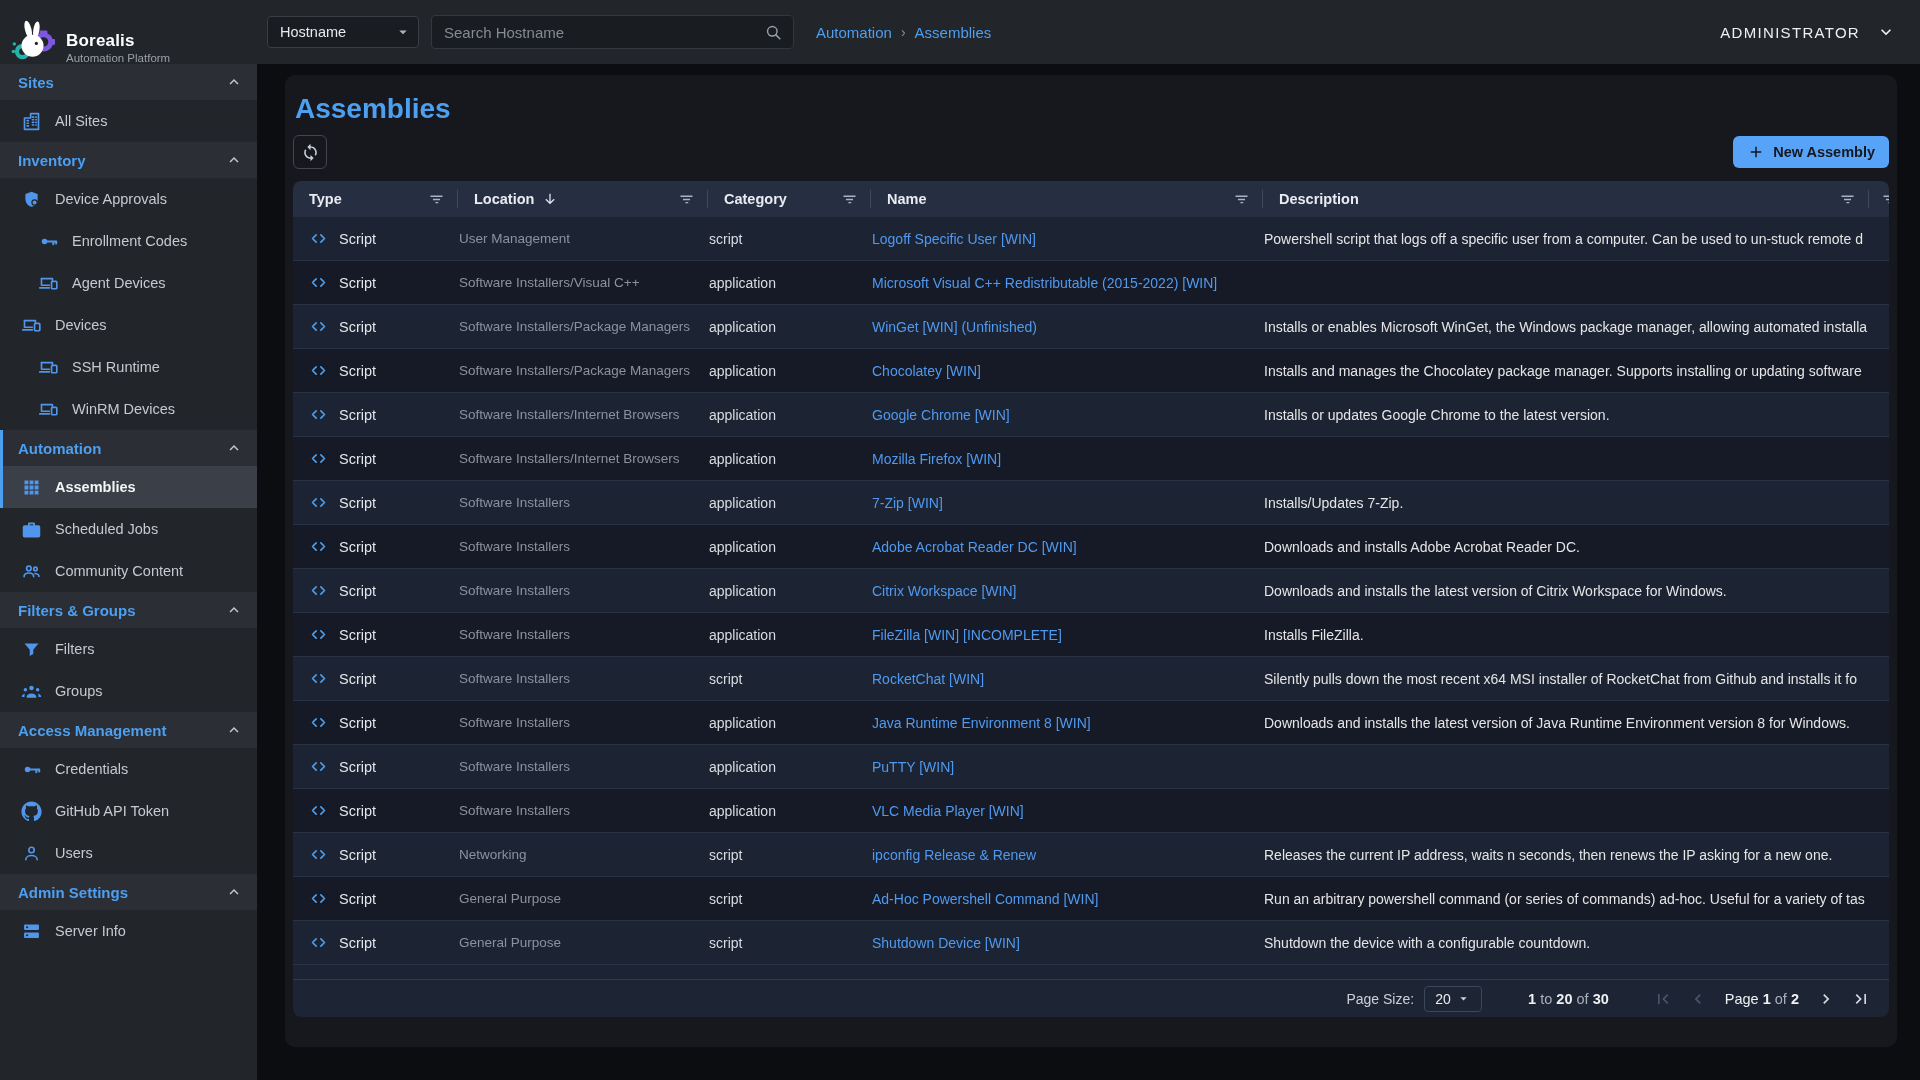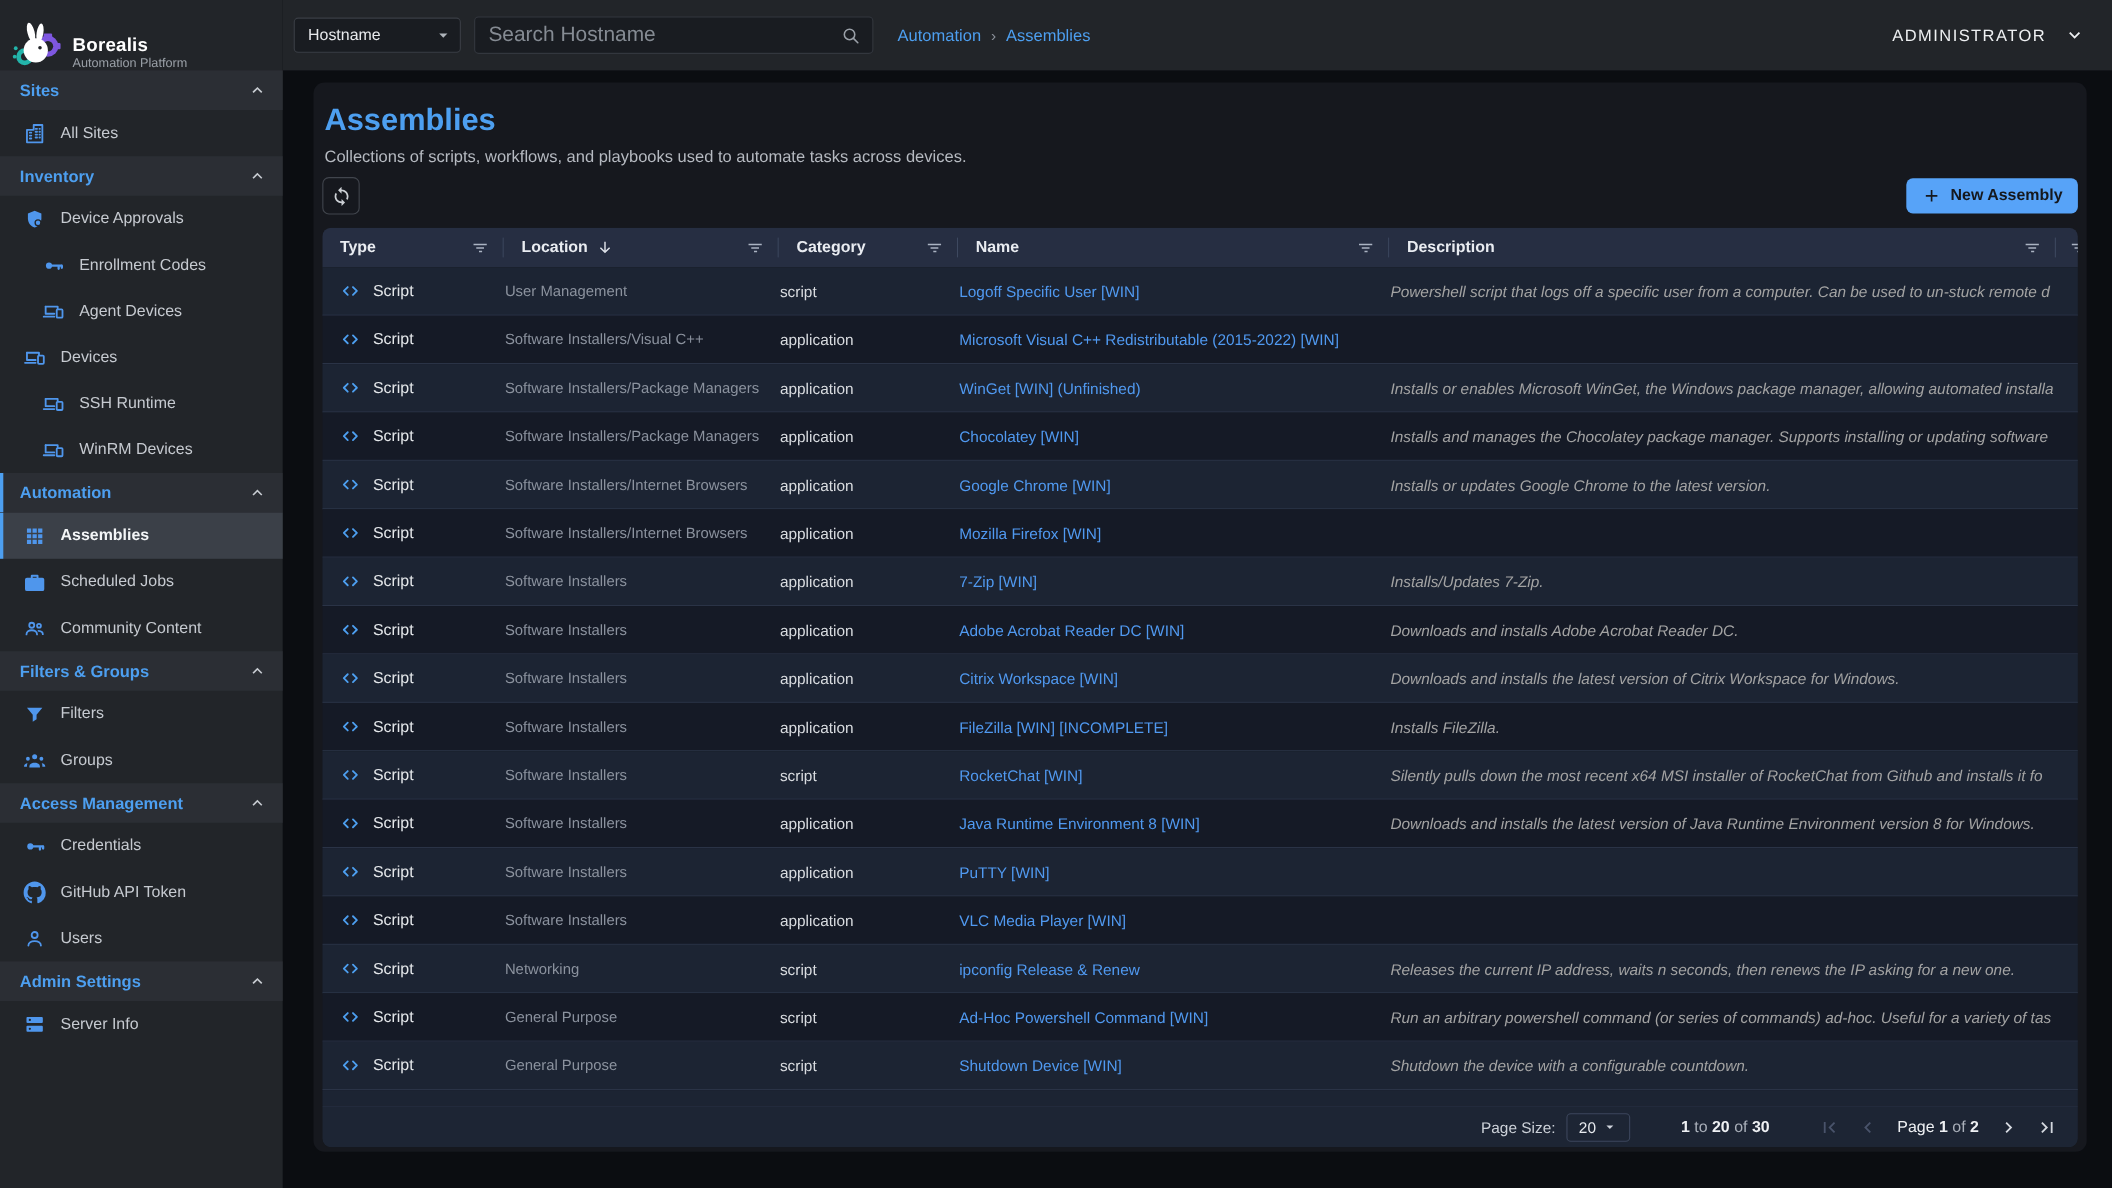--- a/index.html
+++ b/index.html
@@ -32,7 +32,7 @@
   .caret { width:18px; height:18px; color:#aeb3ba; }
   .search-box { width:363px; height:34px; background:#191c21; border:1px solid #33373e; border-radius:4px;
                 display:flex; align-items:center; padding:0 10px 0 12px; margin-left:12px; }
-  .search-box input { flex:1; background:transparent; border:none; outline:none; color:#ef4444; font-size:19px; font-family:inherit; }
+  .search-box input { flex:1; background:transparent; border:none; outline:none; color:#ef4444; font-size:15px; font-family:inherit; }
   .search-box input::placeholder { color:#858b93; }
   .search-ico { width:19px; height:19px; color:#9aa0a8; }
   .breadcrumb { display:flex; align-items:center; gap:9px; margin-left:22px; font-size:15px; }

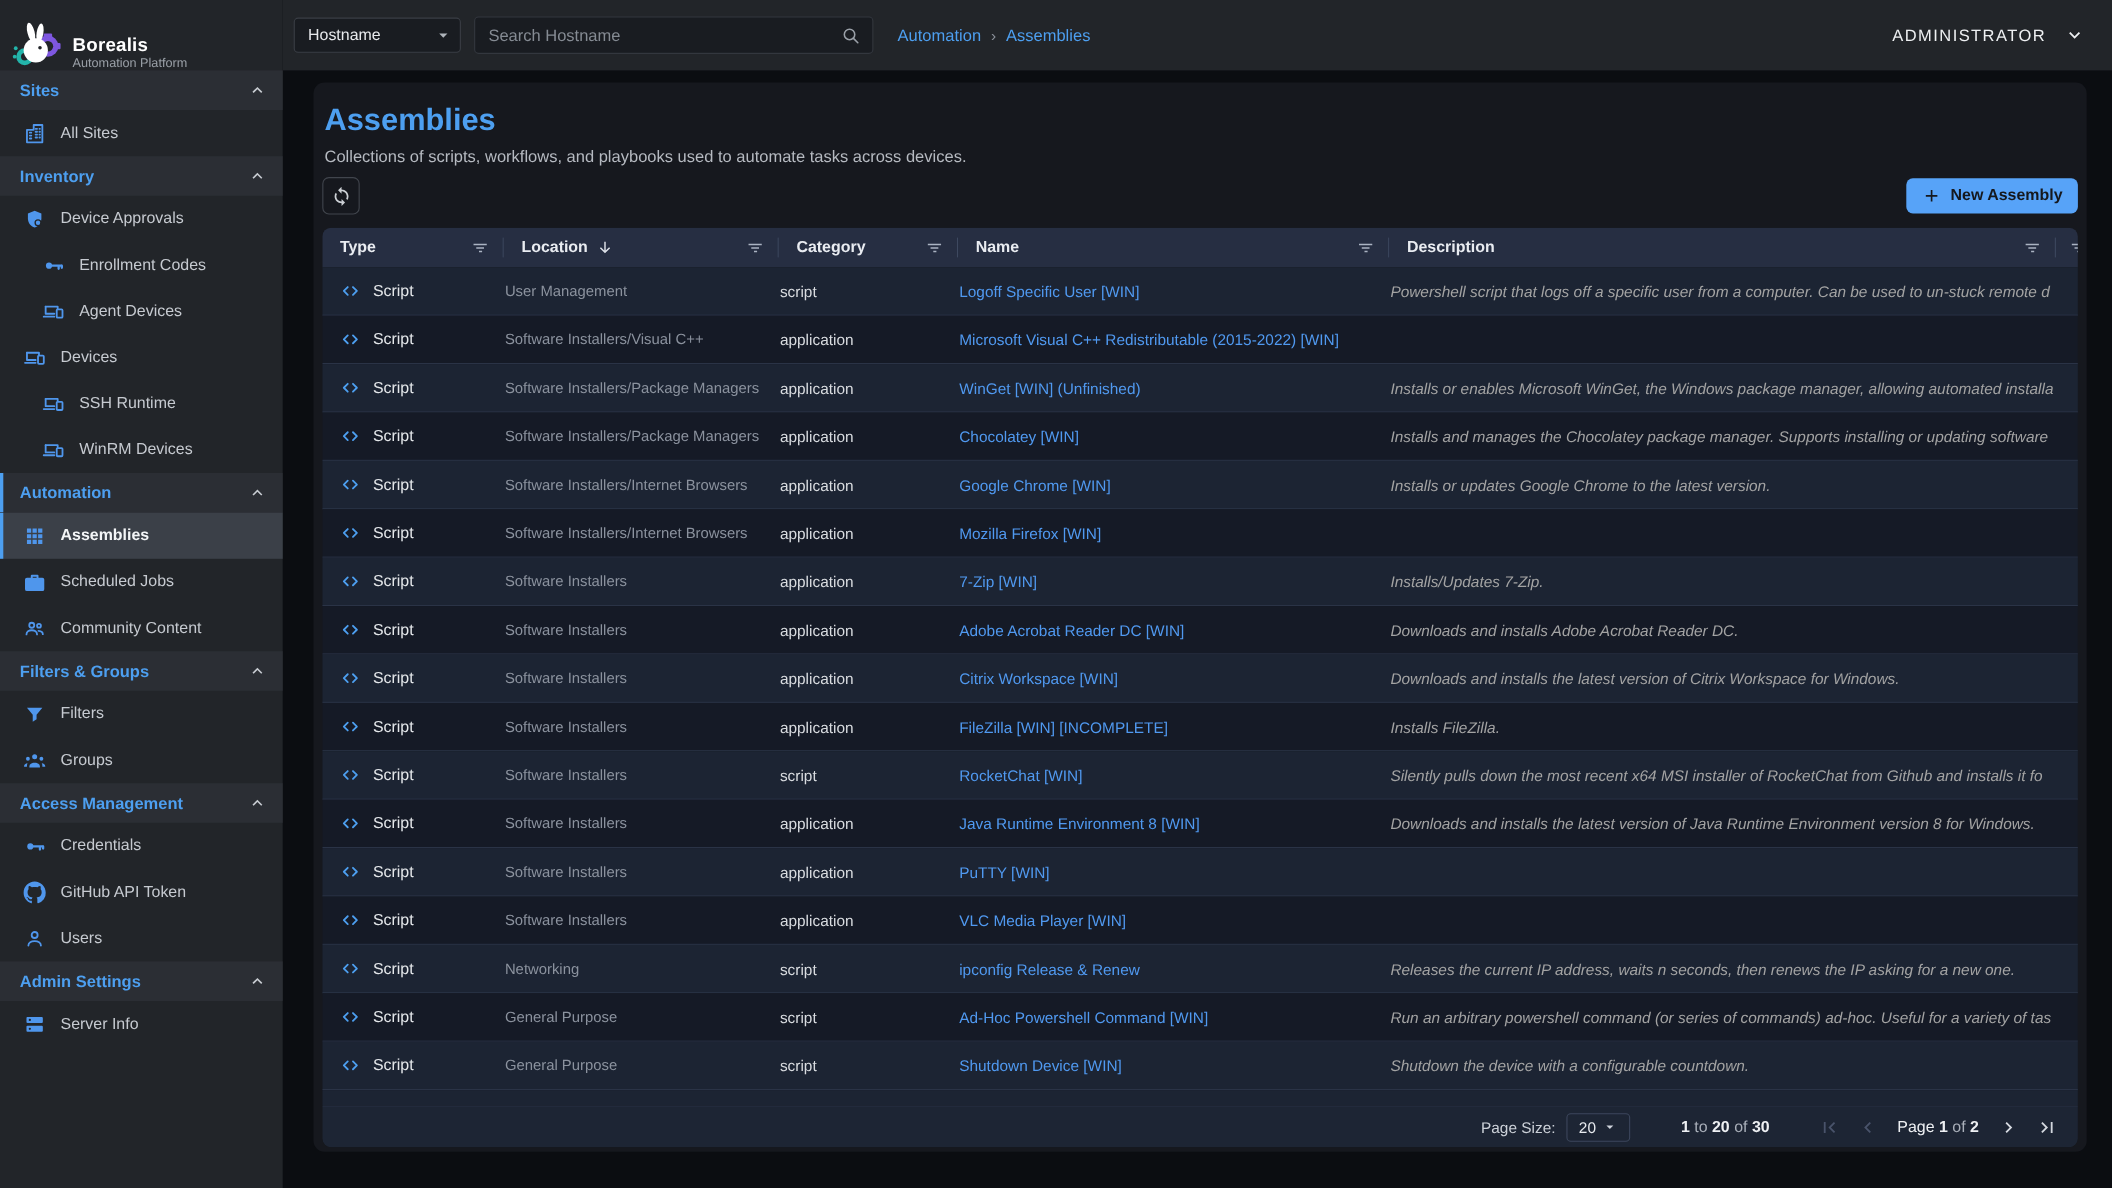--- a/index.html
+++ b/index.html
@@ -315,7 +315,6 @@
       <div class="panel">
 
         <h1 class="page-title">Assemblies</h1>
-        <p class="page-desc">Collections of scripts, workflows, and playbooks used to automate tasks across devices.</p>
 
         <div class="toolbar">
           <button class="refresh-btn">

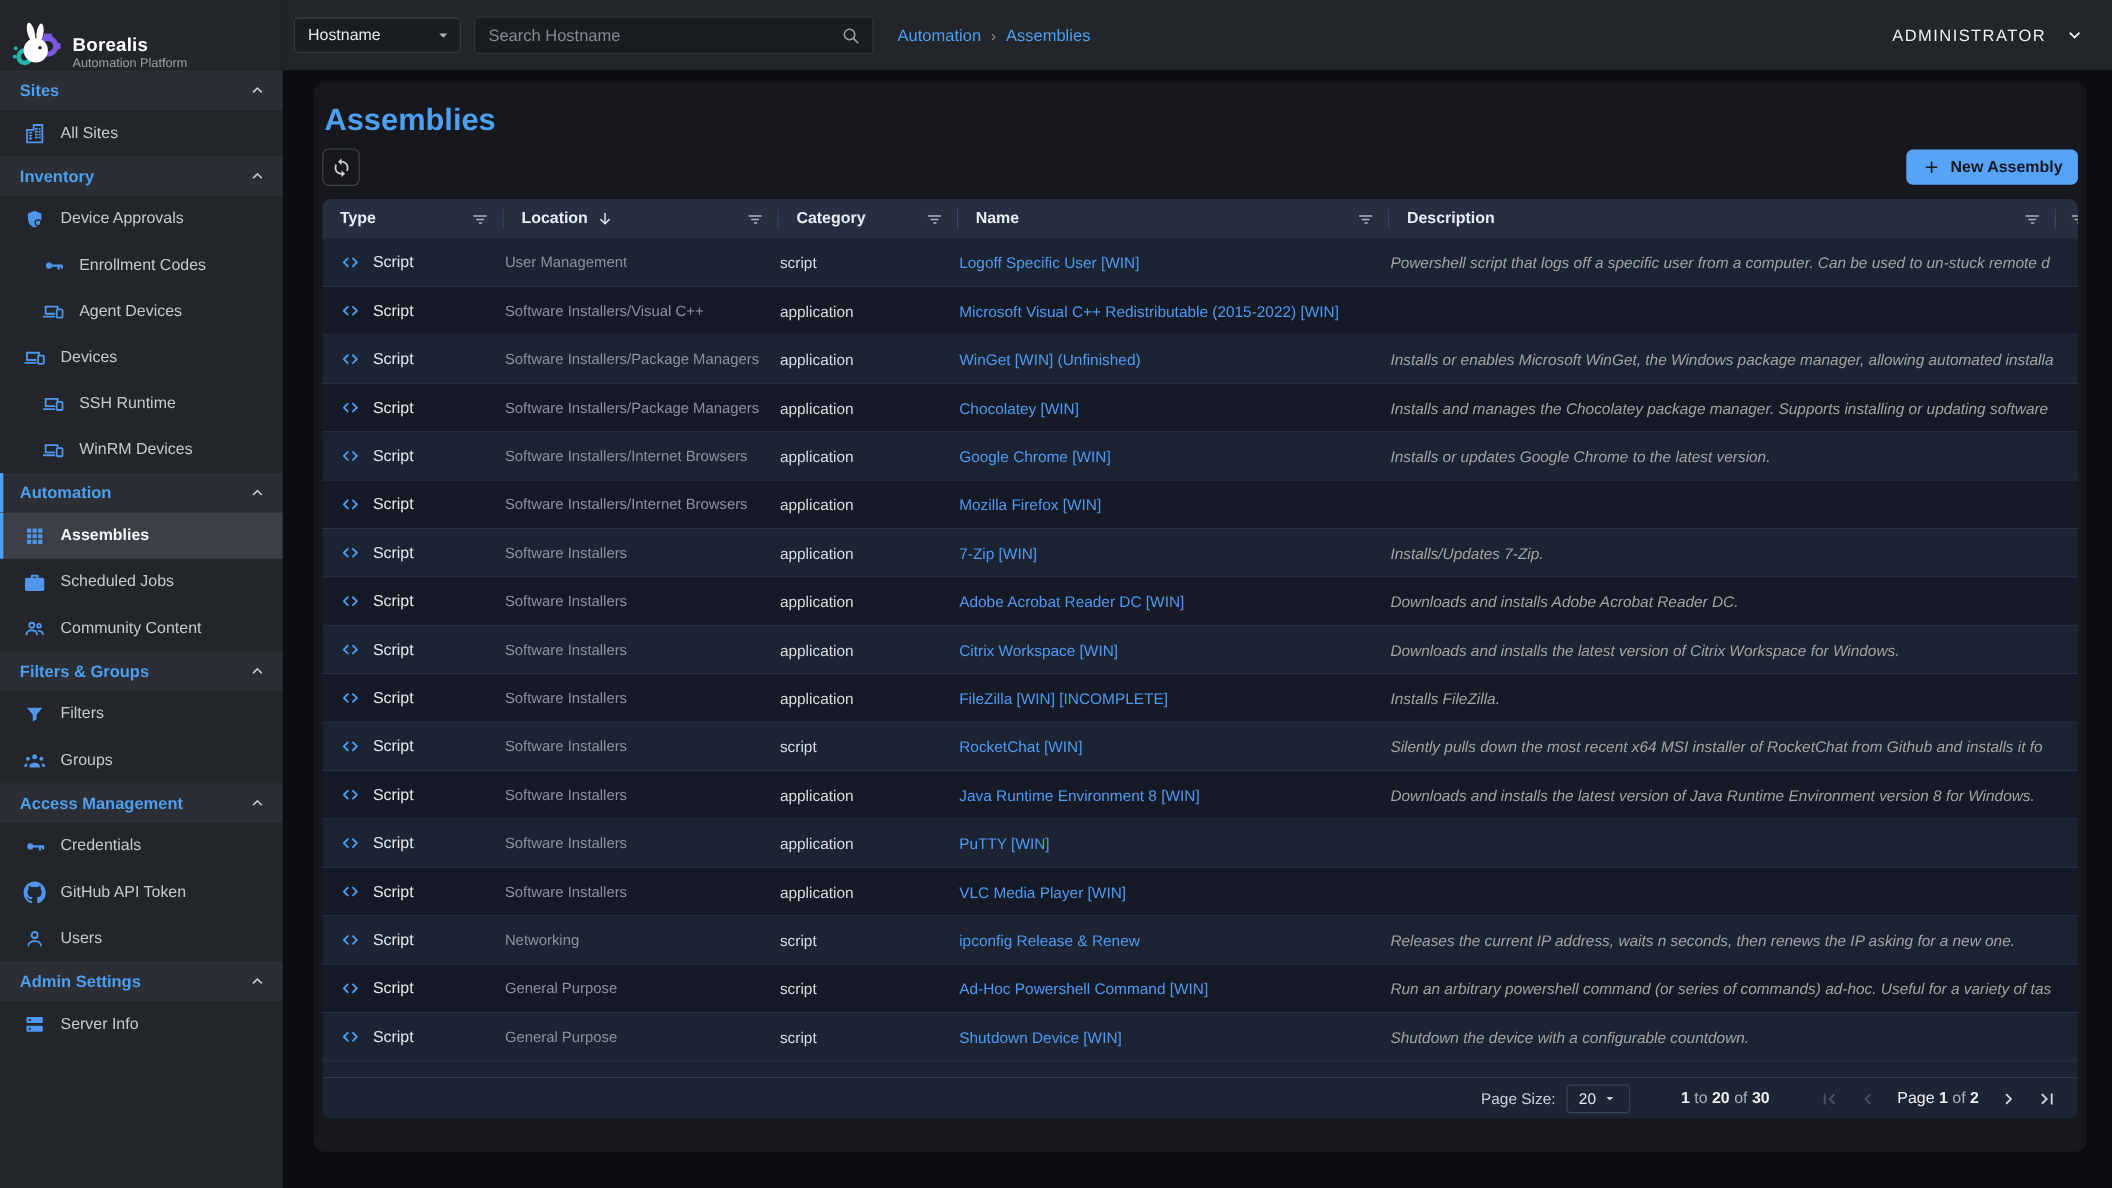--- a/index.html
+++ b/index.html
@@ -71,7 +71,7 @@
   .td { padding-left:16px; height:100%; display:flex; align-items:center; overflow:hidden; white-space:nowrap; flex:none; }
   .c-type { width:150px; } .c-loc { width:250px; color:#8b929e; font-size:13.5px; }
   .c-cat { width:163px; color:#d9dce0; font-size:14px; } .c-name { width:392px; }
-  .c-desc { flex:1; color:#a3a3a3; font-size:14px;font-style:italic; }
+  .c-desc { flex:1; color:#e5e5e5; font-size:14px; }
   .code-ico { width:19px; height:19px; color:#4d9ff0; margin-right:11px; flex:none; }
   .type-text { color:#e4e7ea; font-size:14.5px; }
   .name-link { color:#5099f0; font-size:14px; text-decoration:none; cursor:pointer; }

